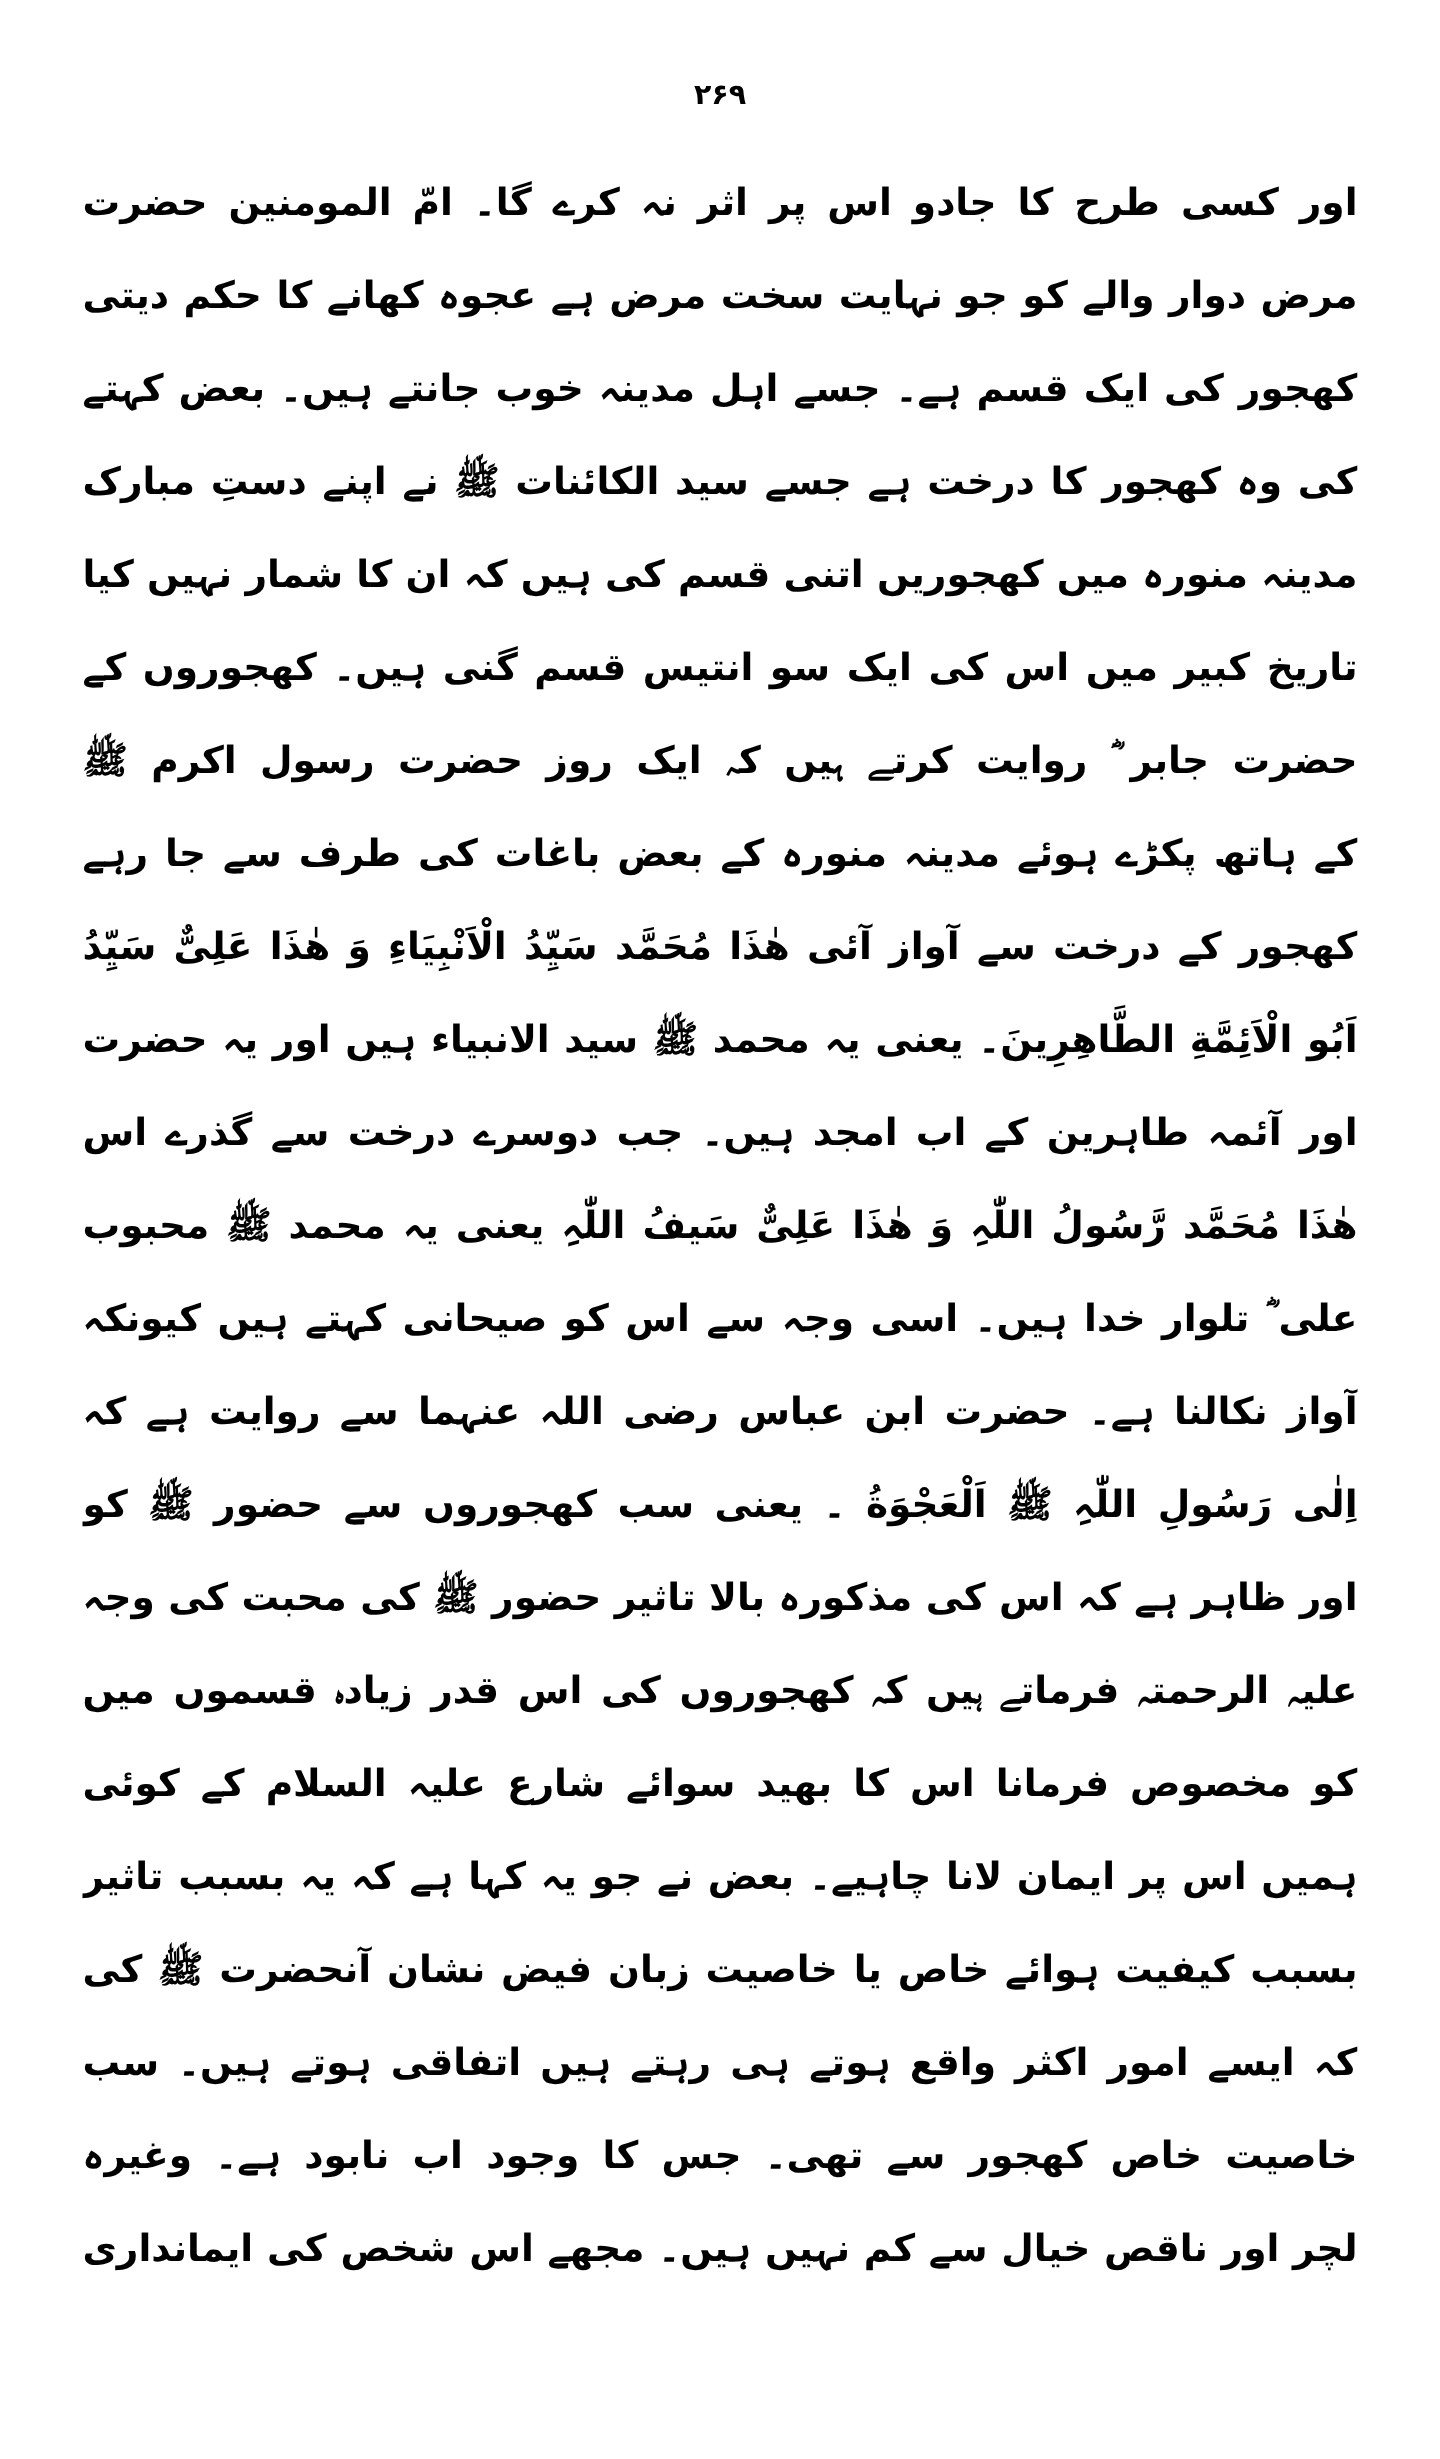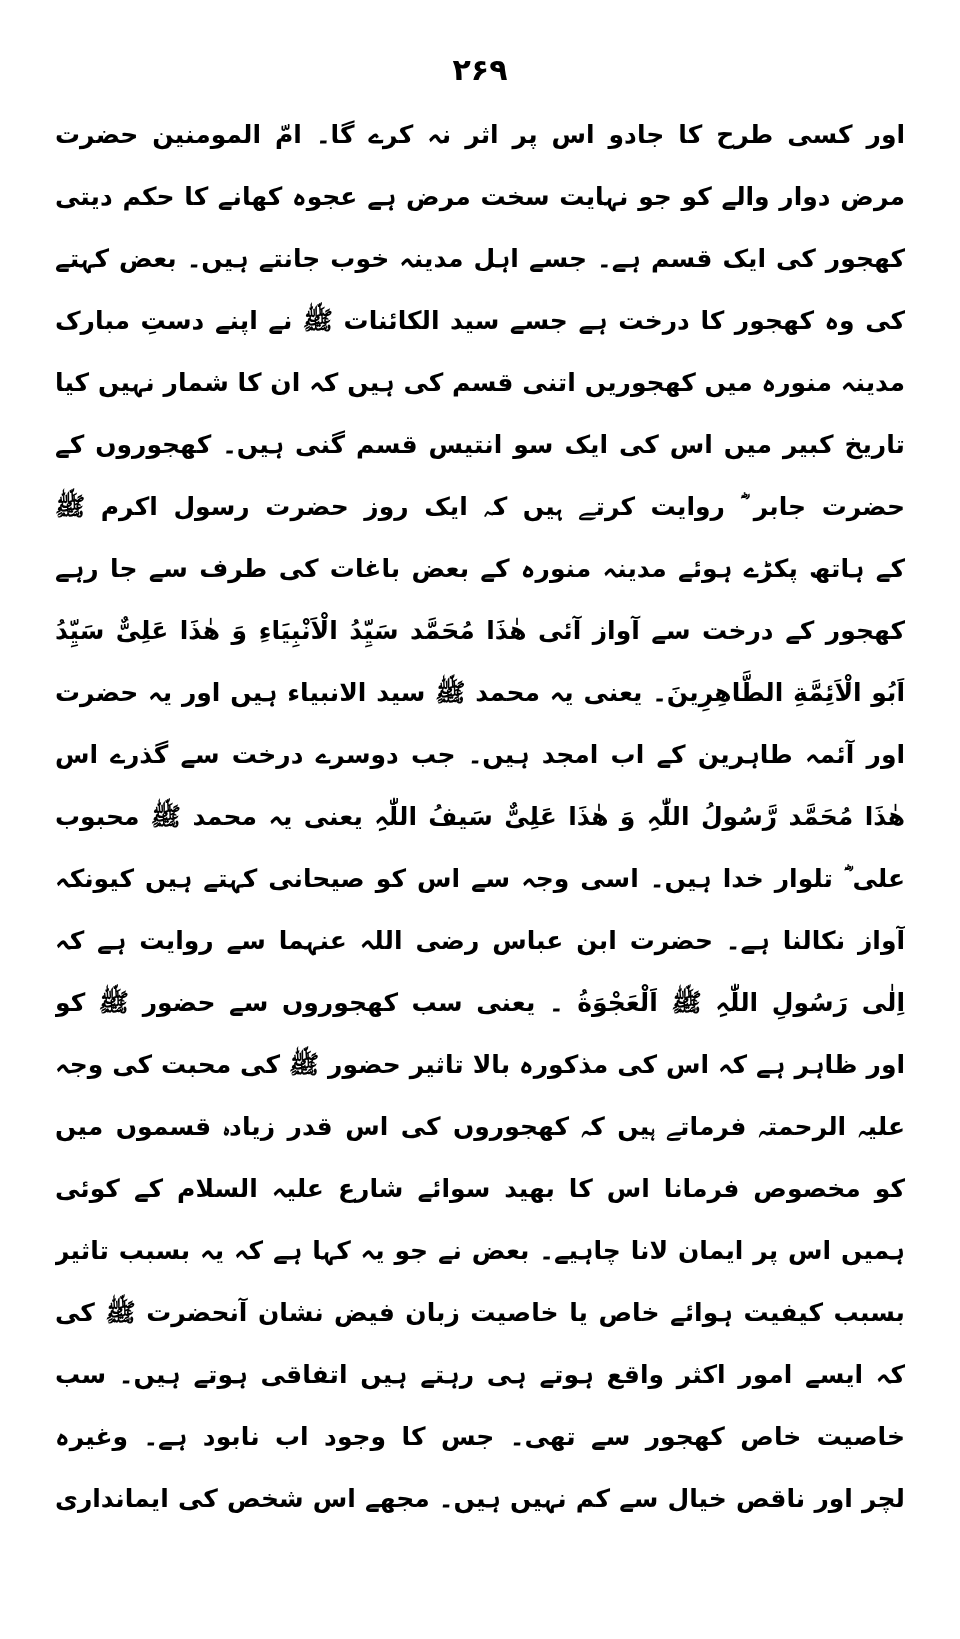--- a/index.html
+++ b/index.html
@@ -26,7 +26,7 @@
     left: 0;
     width: 100%;
     text-align: center;
-    font-size: 30px;
+    font-size: 19px;
     font-weight: bold;
     letter-spacing: 2px;
     color: #000000;

